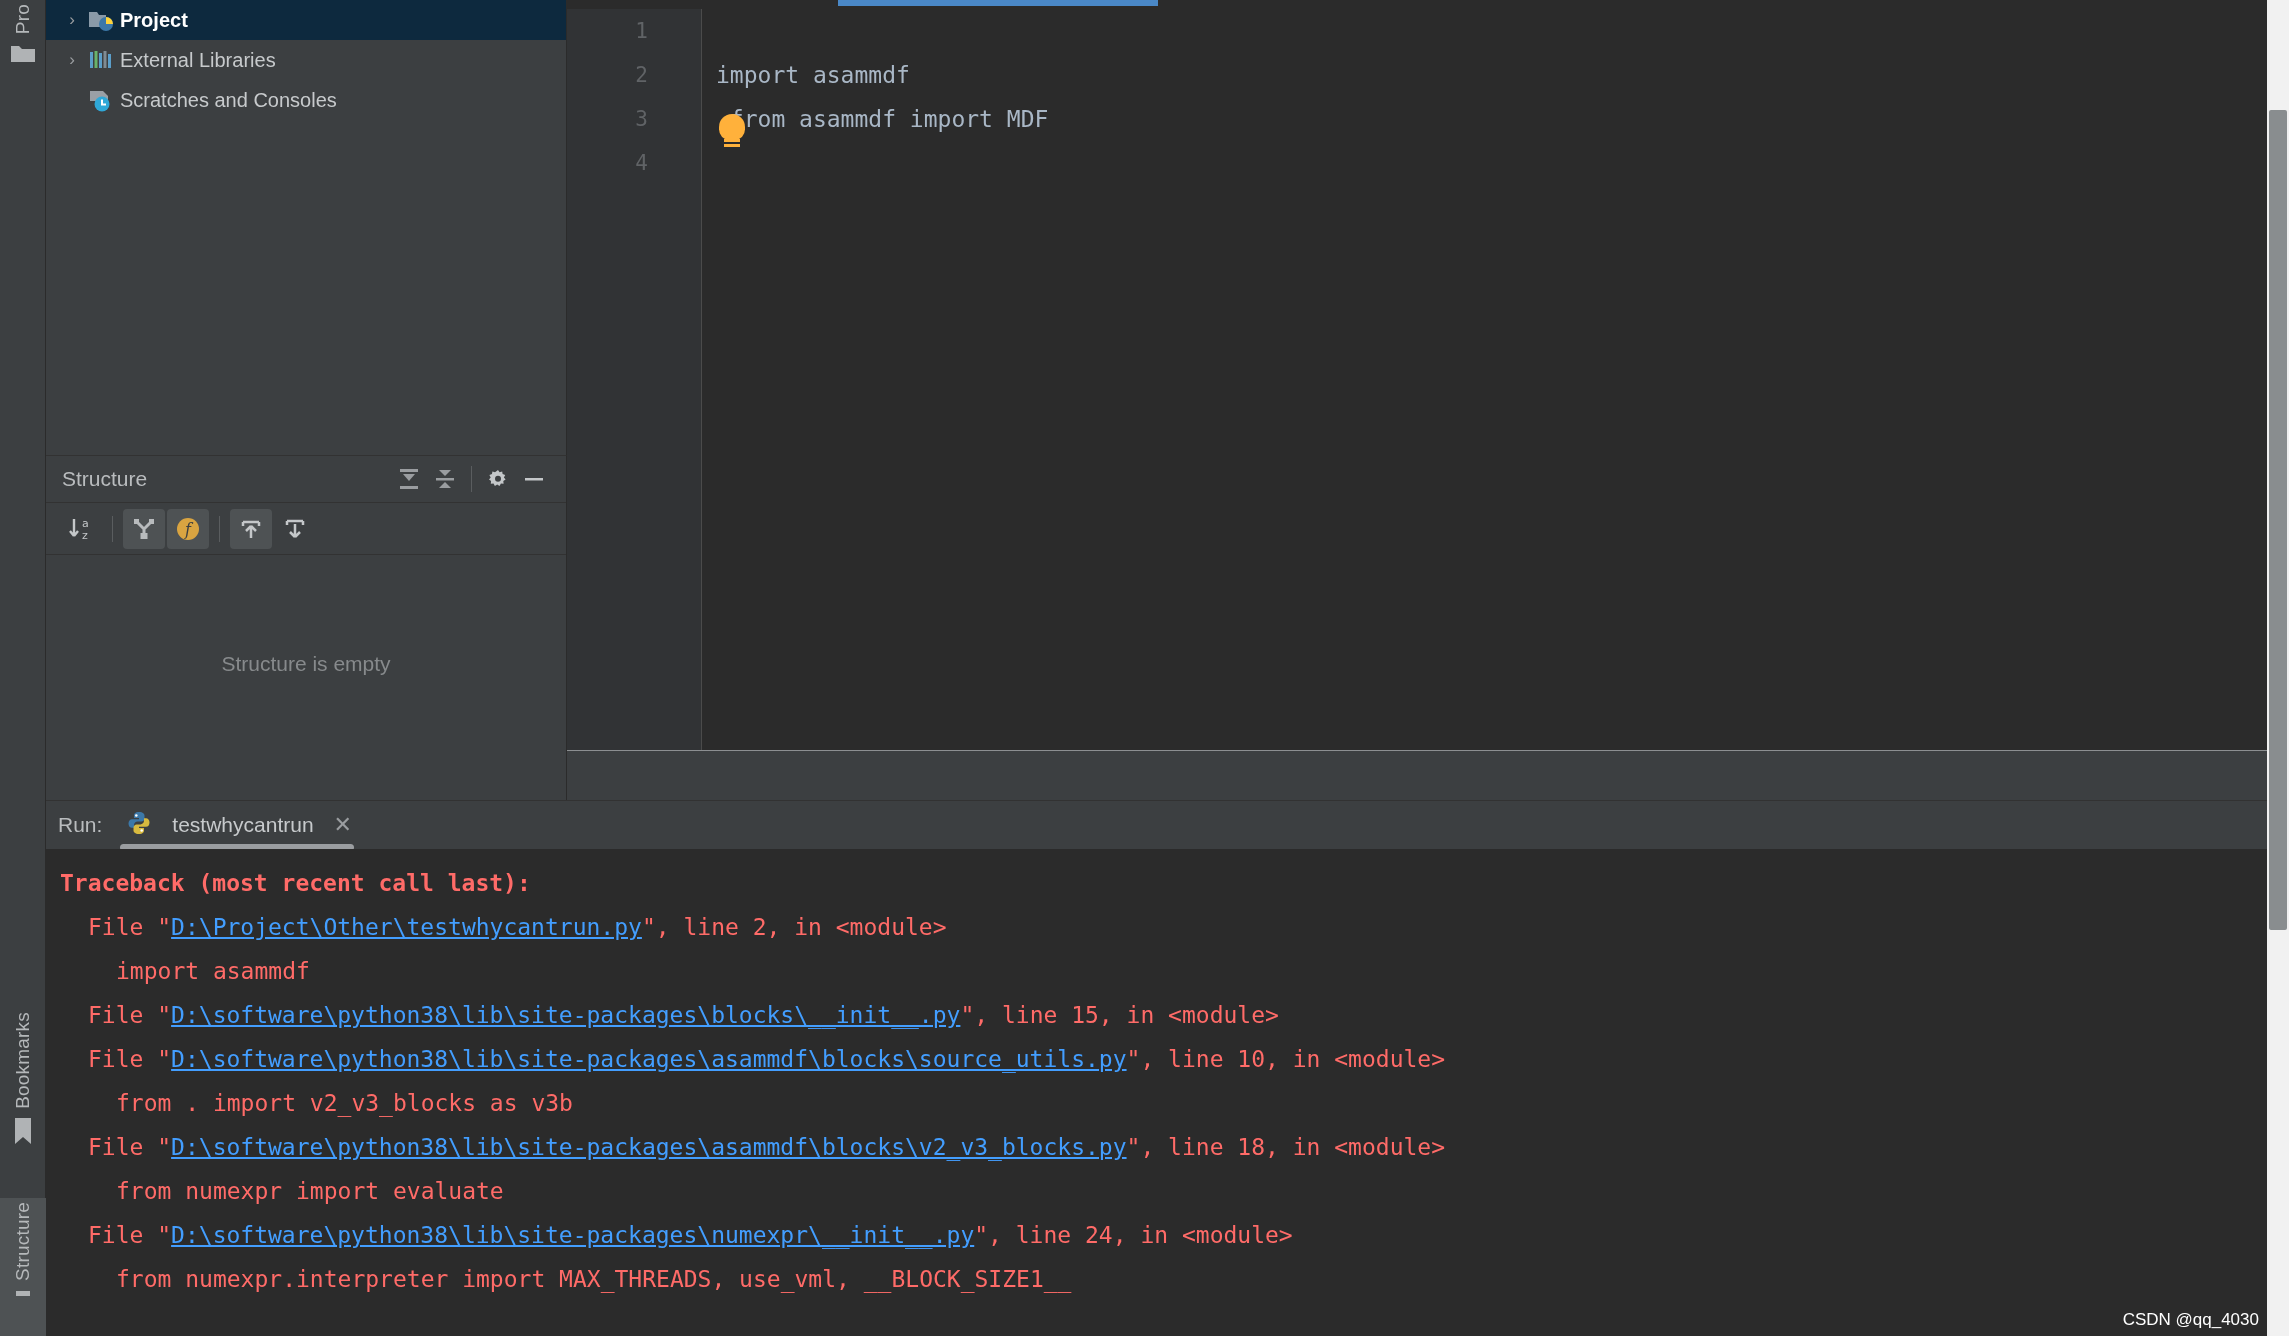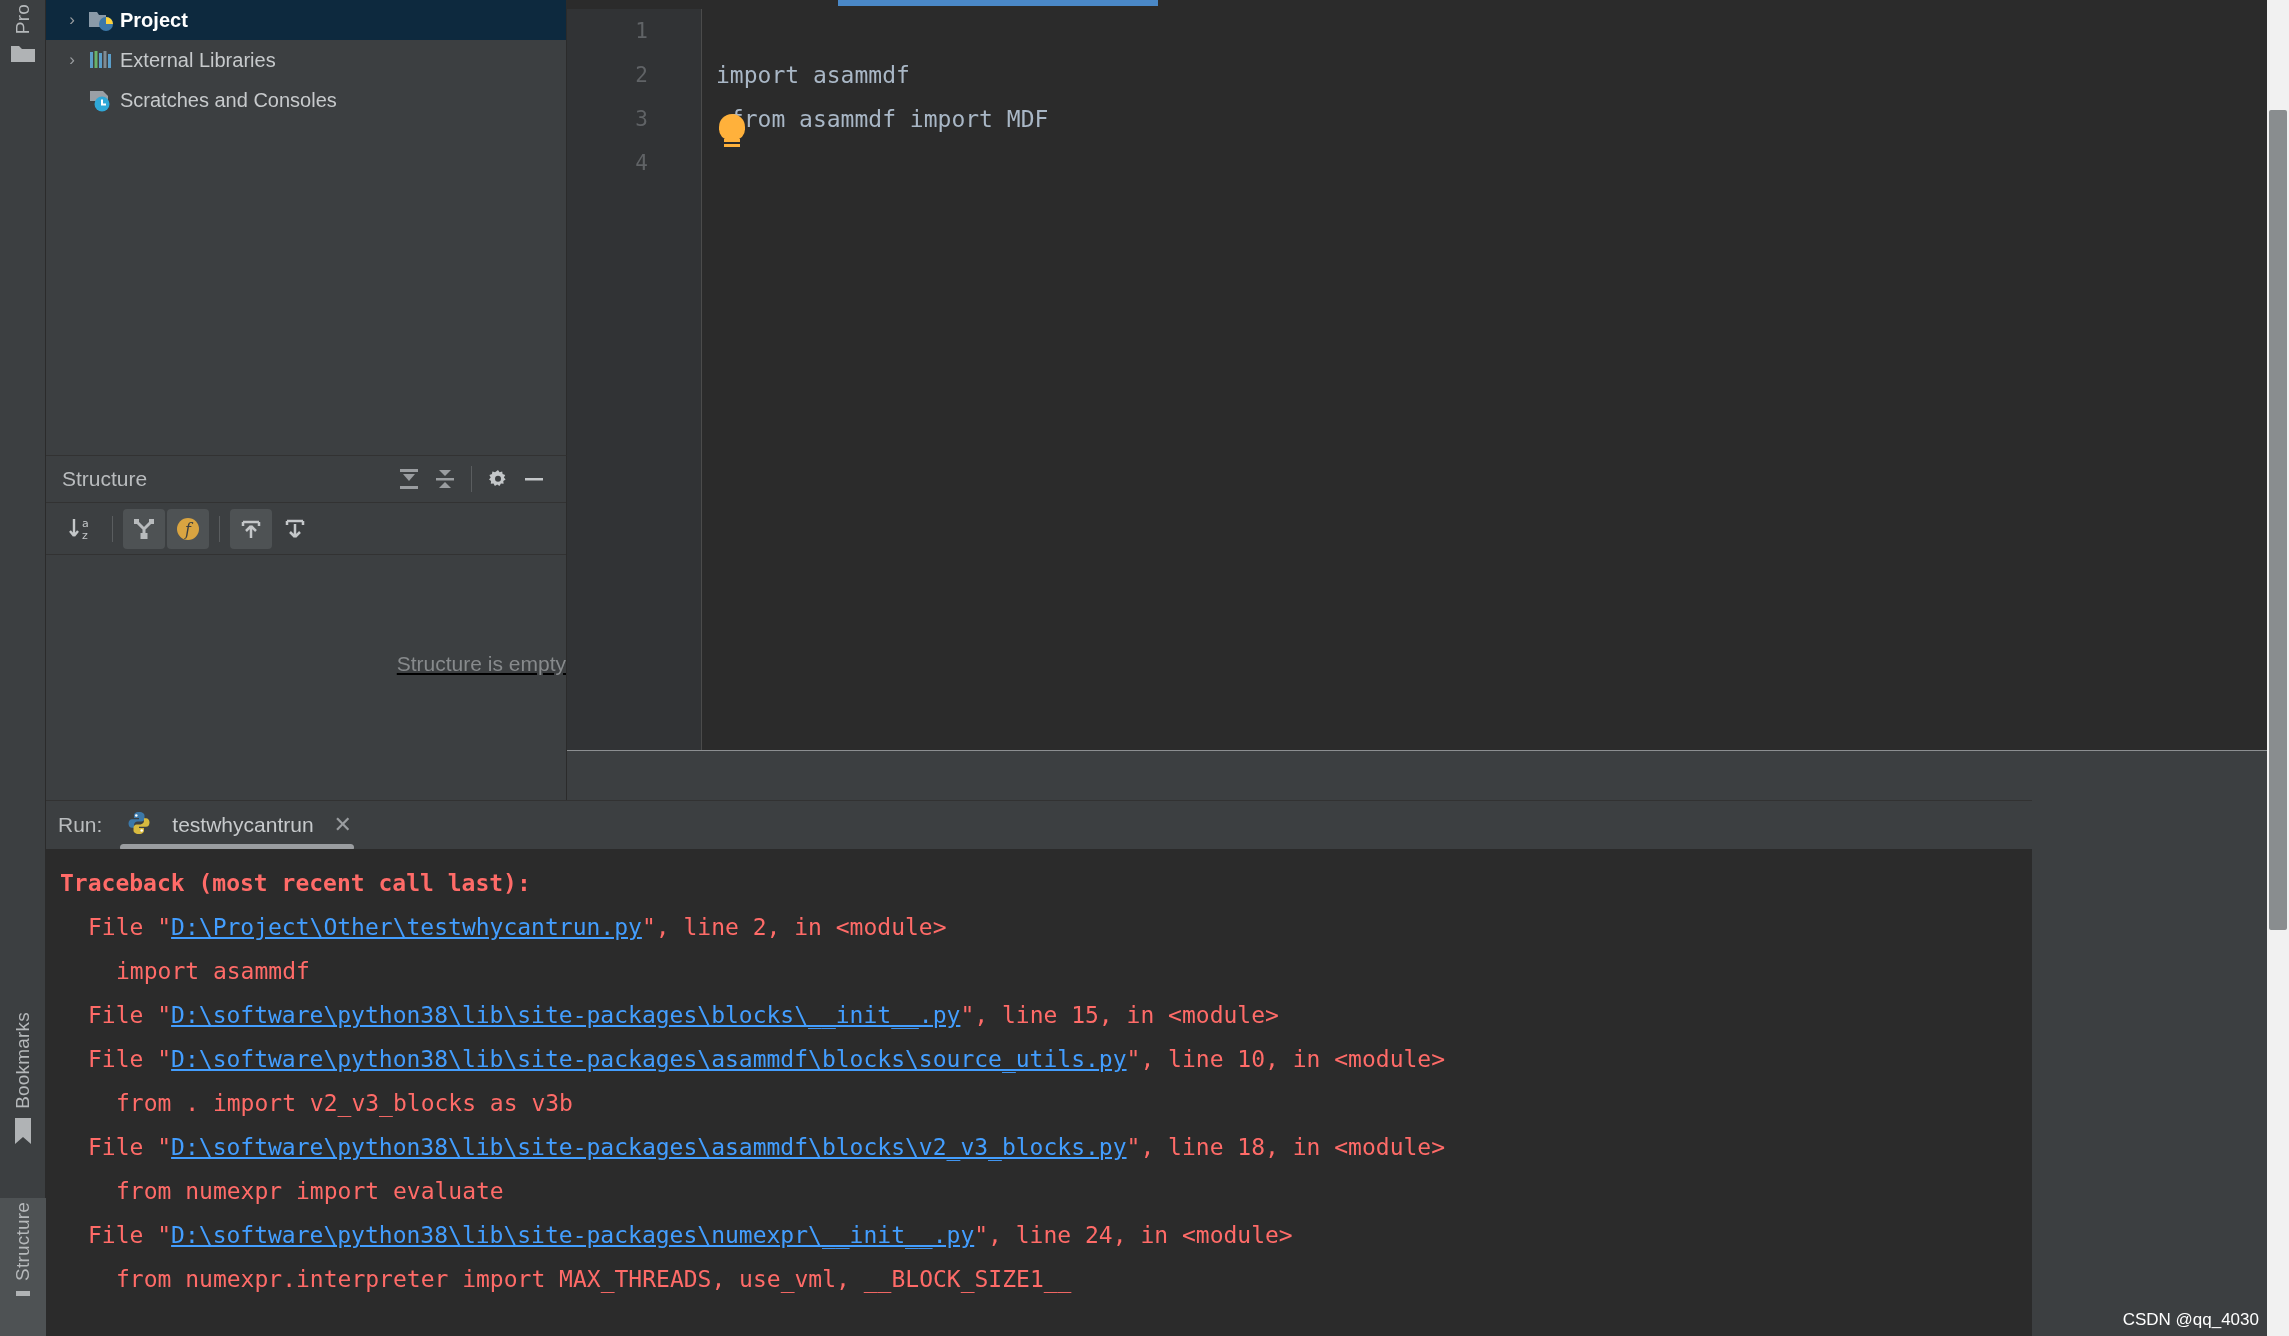--- a/index.html
+++ b/index.html
@@ -71,9 +71,8 @@
   }
   .tb-btn.on { background: #4e5254; }
   .struct-body {
-    height: 244px; display: flex; align-items: flex-start; justify-content: flex-end;
+    height: 244px; display: flex; align-items: flex-start; justify-content: center;
     padding-top: 97px;
-    text-decoration: underline;
   }
   .struct-empty { color: #878a8c; font-size: 21px; }
 

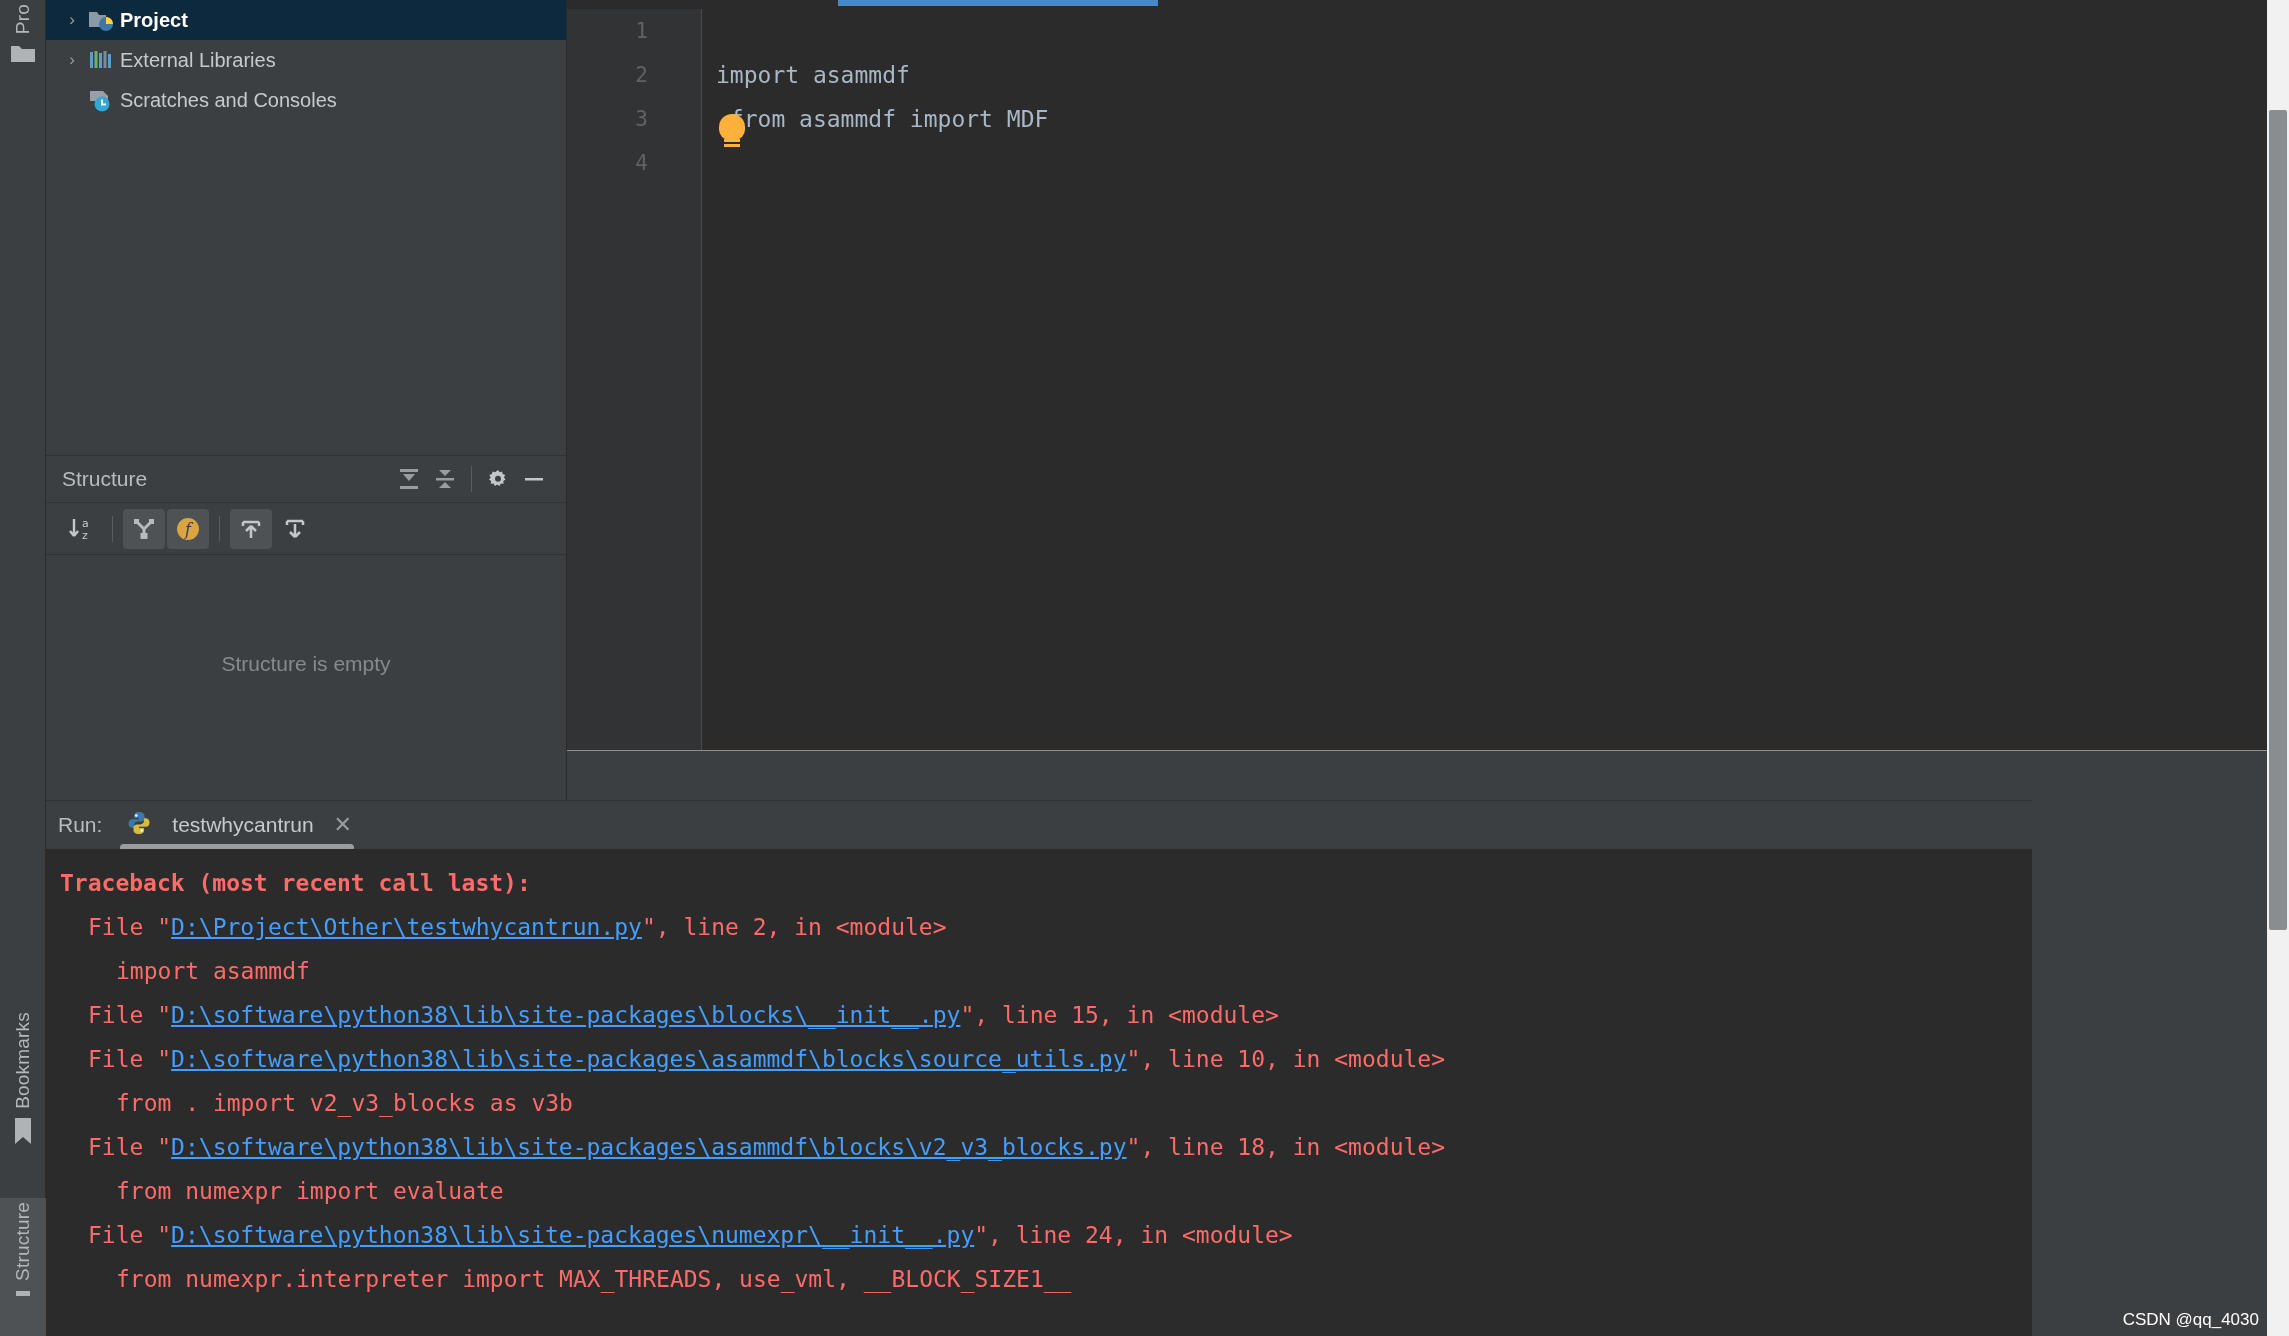--- a/index.html
+++ b/index.html
@@ -148,7 +148,7 @@
 
   
   .runpanel {
-    position: absolute; left: 46px; top: 800px; width: 1986px; height: 536px;
+    position: absolute; left: 46px; top: 800px; width: 2243px; height: 536px;
     background: #2b2b2b; border-top: 1px solid #323232;
   }
   .run-header {

